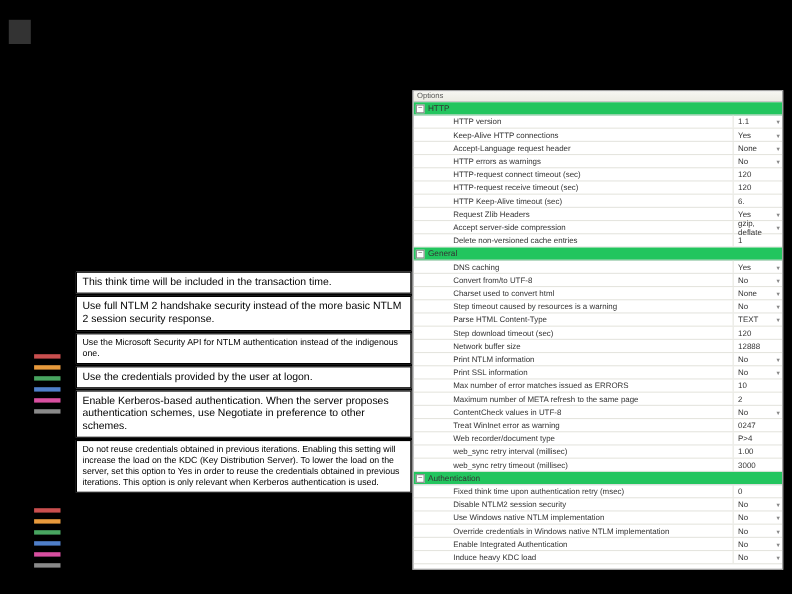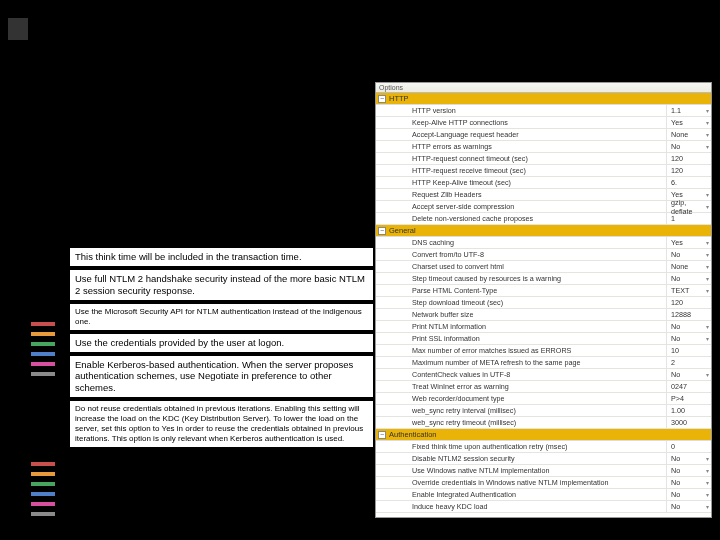--- a/index.html
+++ b/index.html
@@ -27,7 +27,7 @@
 
 .panel { position: absolute; left: 375px; top: 82px; width: 337px; height: 436px; background: #fff; font-size: 7px; color: #222; border: 1px solid #999; overflow: hidden; }
 .panel-header { background: linear-gradient(#f7f7f2,#ecece4); border-bottom: 1px solid #bbb; padding: 1px 3px; font-size: 7px; color: #555; }
-.group-header { display: flex; align-items: center; background: #eab308; border-bottom: 1px solid #ddd; padding: 1px 2px; }
+.group-header { display: flex; align-items: center; background: #22c55e; border-bottom: 1px solid #ddd; padding: 1px 2px; }
 .group-header .toggle { width: 8px; height: 8px; border: 1px solid #888; display: inline-flex; align-items: center; justify-content: center; font-size: 7px; line-height: 7px; margin-right: 3px; color: #555; background: #fff; cursor: pointer; }
 .group-header .label { font-size: 7.5px; color: #333; }
 .row { display: flex; border-bottom: 1px solid #e5e5df; height: 12px; align-items: center; }

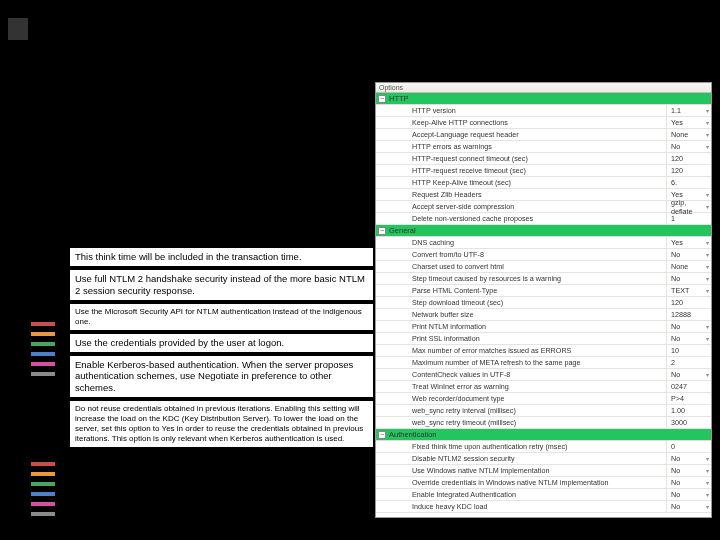--- a/index.html
+++ b/index.html
@@ -135,7 +135,7 @@
         </div>
       </div>
       <div class="row">
-        <div class="key">Delete non-versioned cache proposes</div>
+        <div class="key">Delete non-versioned cache entries</div>
         <div class="val">
           <span>1</span>
         </div>

